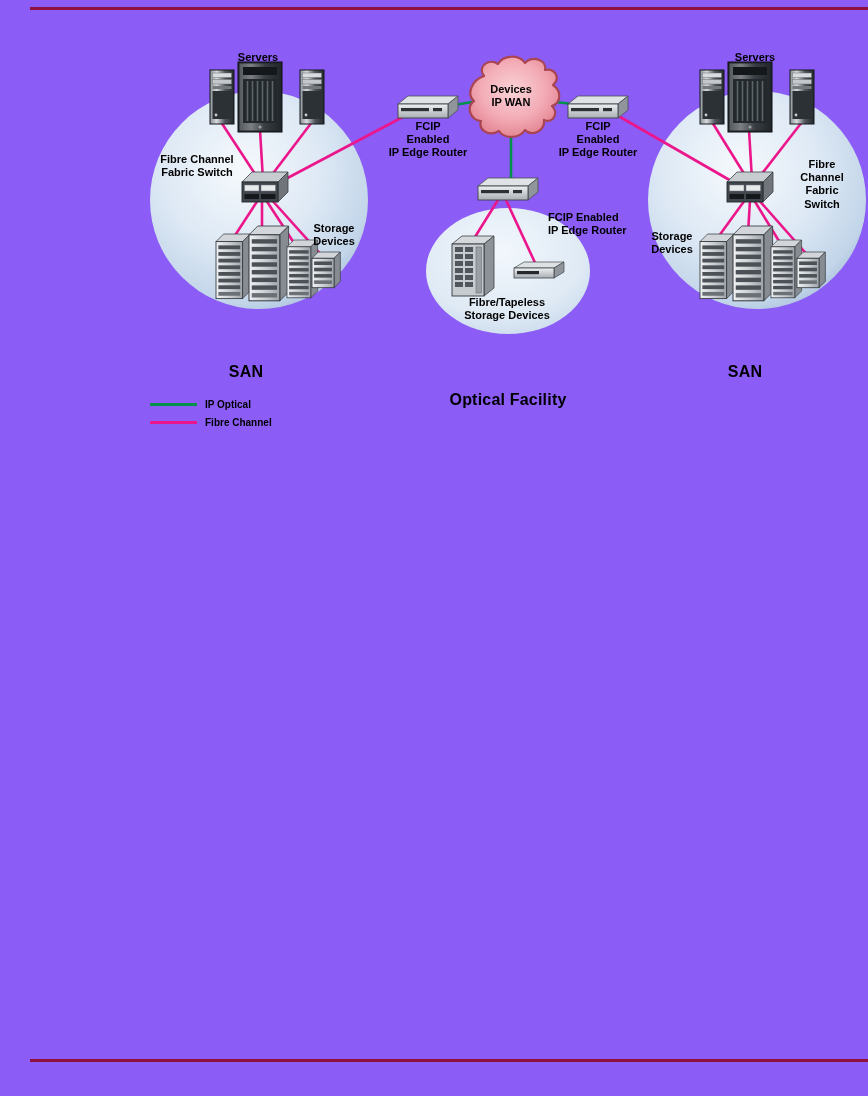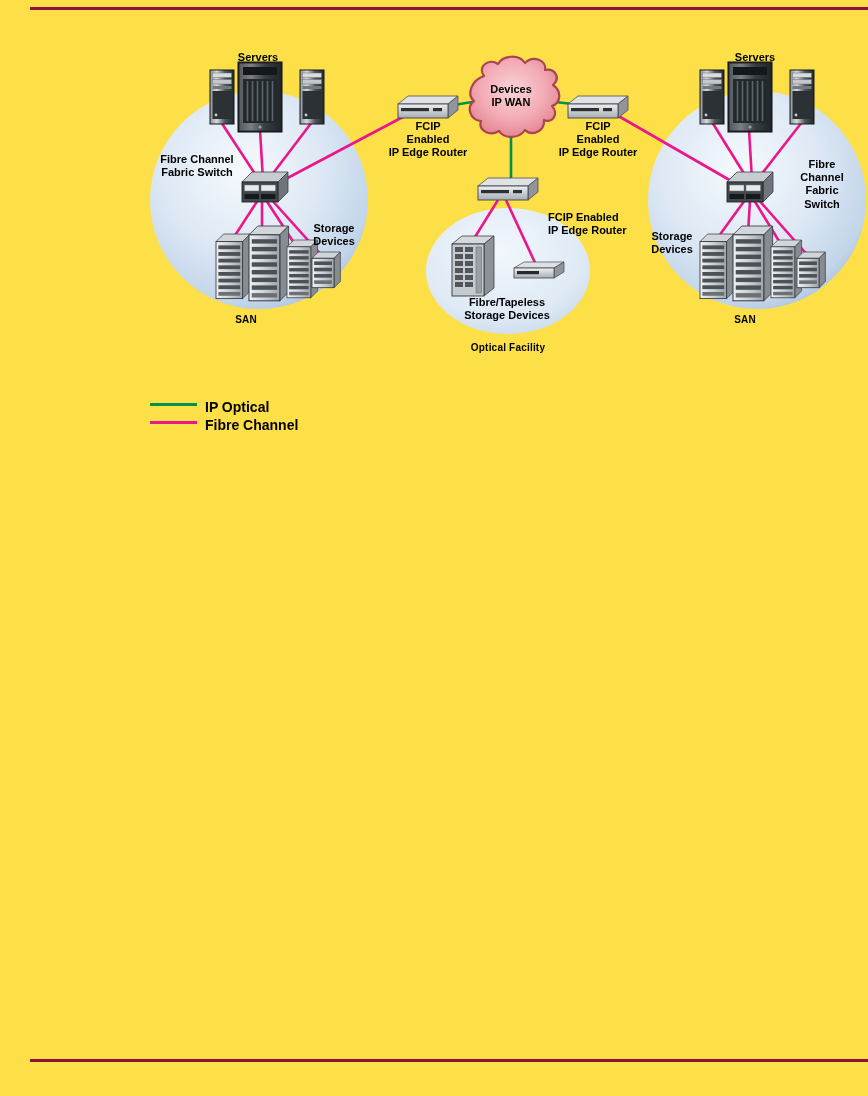--- a/index.html
+++ b/index.html
@@ -4,7 +4,7 @@
 <style>
   * { box-sizing: border-box; margin: 0; padding: 0; }
   html, body { background: #ffffff; }
-  .page { position: relative; width: 868px; height: 1096px; background: #fde047;
+  .page { position: relative; width: 868px; height: 1096px; background: #8b5cf6;
           font-family: "Liberation Sans", "DejaVu Sans", sans-serif; overflow: hidden; }
   .rule { position: absolute; left: 30px; width: 838px; height: 3px; background: #8E1140; }
   .rule-top { top: 7px; }

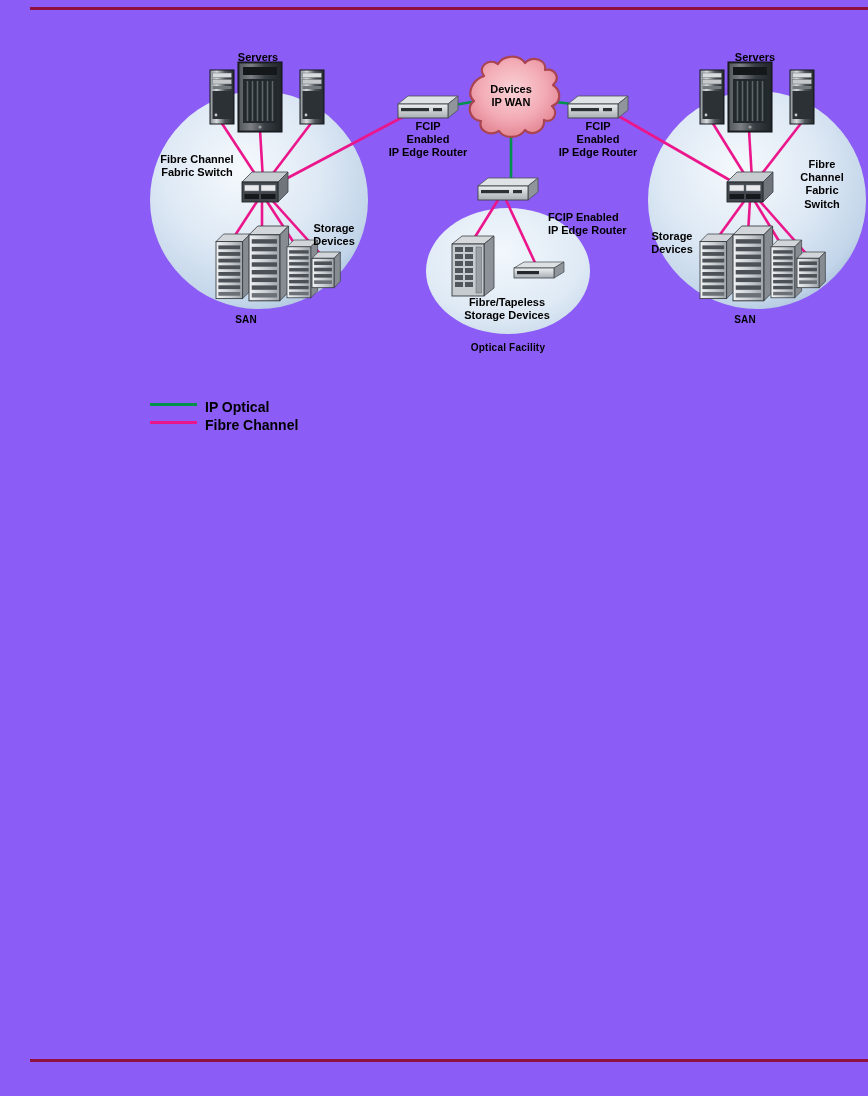--- a/index.html
+++ b/index.html
@@ -15,7 +15,7 @@
          line-height: 1.2; text-align: center; white-space: pre-line;
          transform: translateX(-50%); }
   .lbl-left { transform: none; text-align: left; margin-top: 32px; }
-  .lbl-big { font-size: 10px; letter-spacing: 0.2px; }
+  .lbl-big { font-size: 16px; letter-spacing: 0.2px; margin-top: 48px; }
   .legend-swatch { position: absolute; width: 47px; height: 3px; }
   .swatch-green { background: #00914B; }
   .swatch-pink { background: #EC168C; }

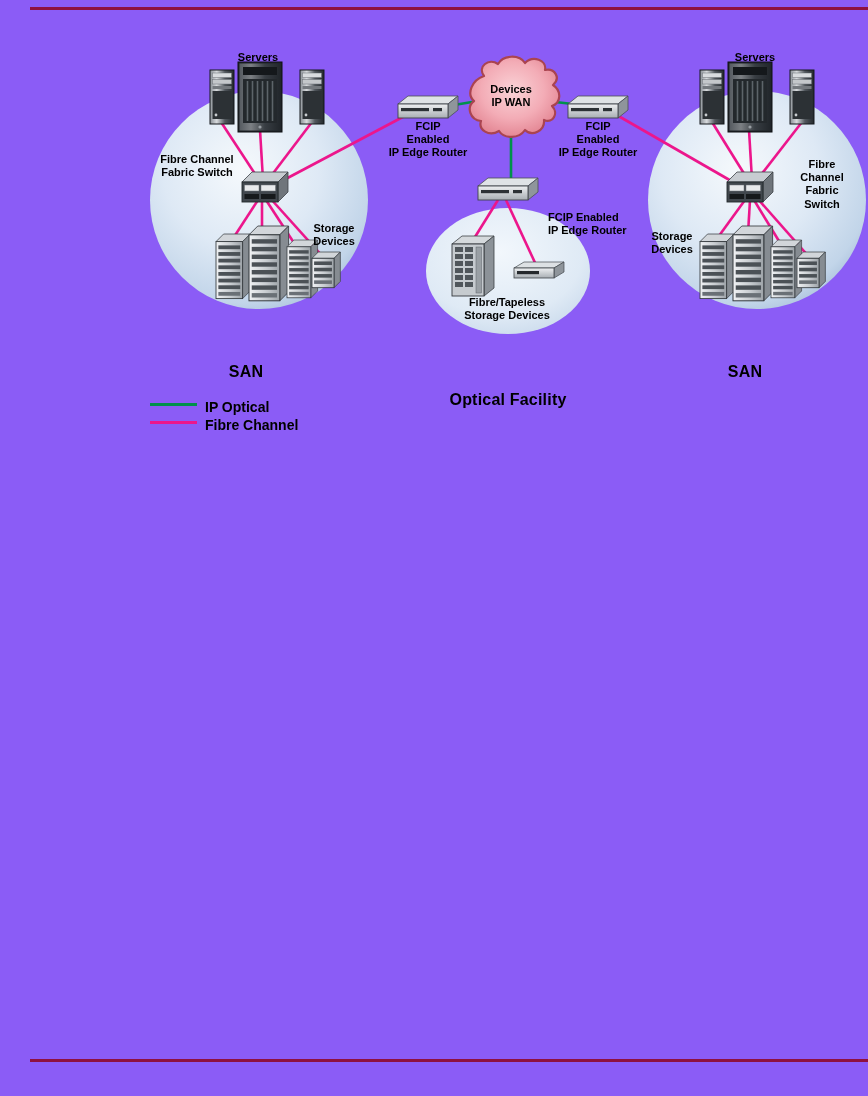--- a/index.html
+++ b/index.html
@@ -19,7 +19,7 @@
   .legend-swatch { position: absolute; width: 47px; height: 3px; }
   .swatch-green { background: #00914B; }
   .swatch-pink { background: #EC168C; }
-  .legend-text { position: absolute; font-size: 14px; font-weight: bold; color: #000; white-space: nowrap; }
+  .legend-text { position: absolute; font-size: 10px; font-weight: bold; color: #000; white-space: nowrap; }
 </style>
 </head>
 <body>

